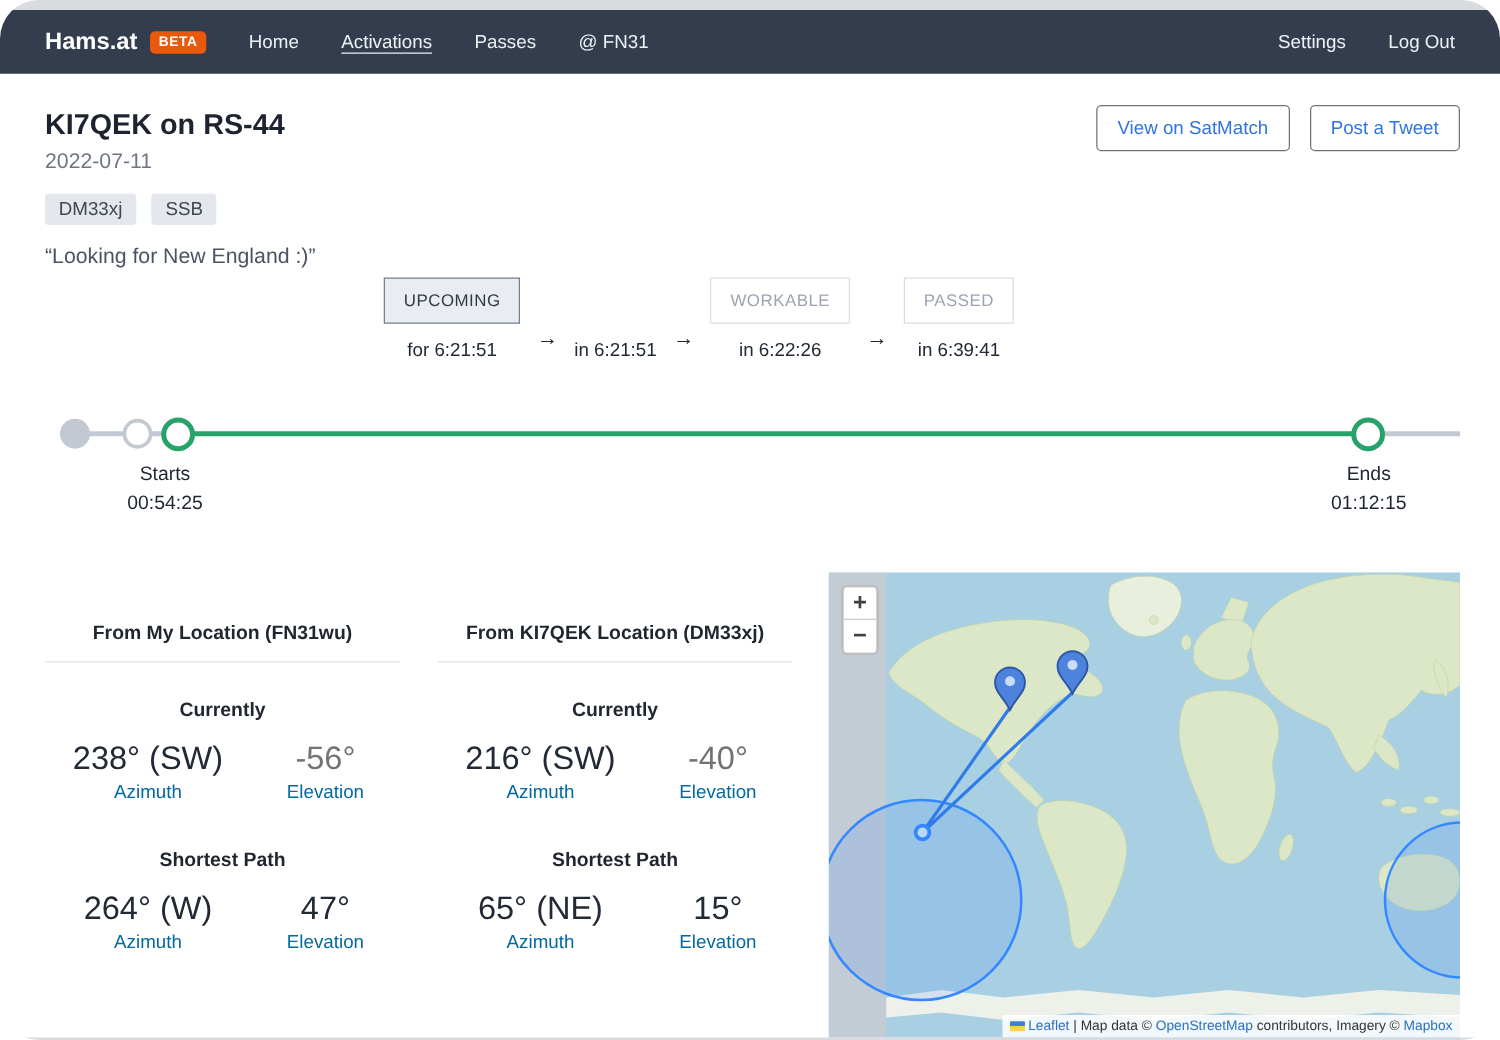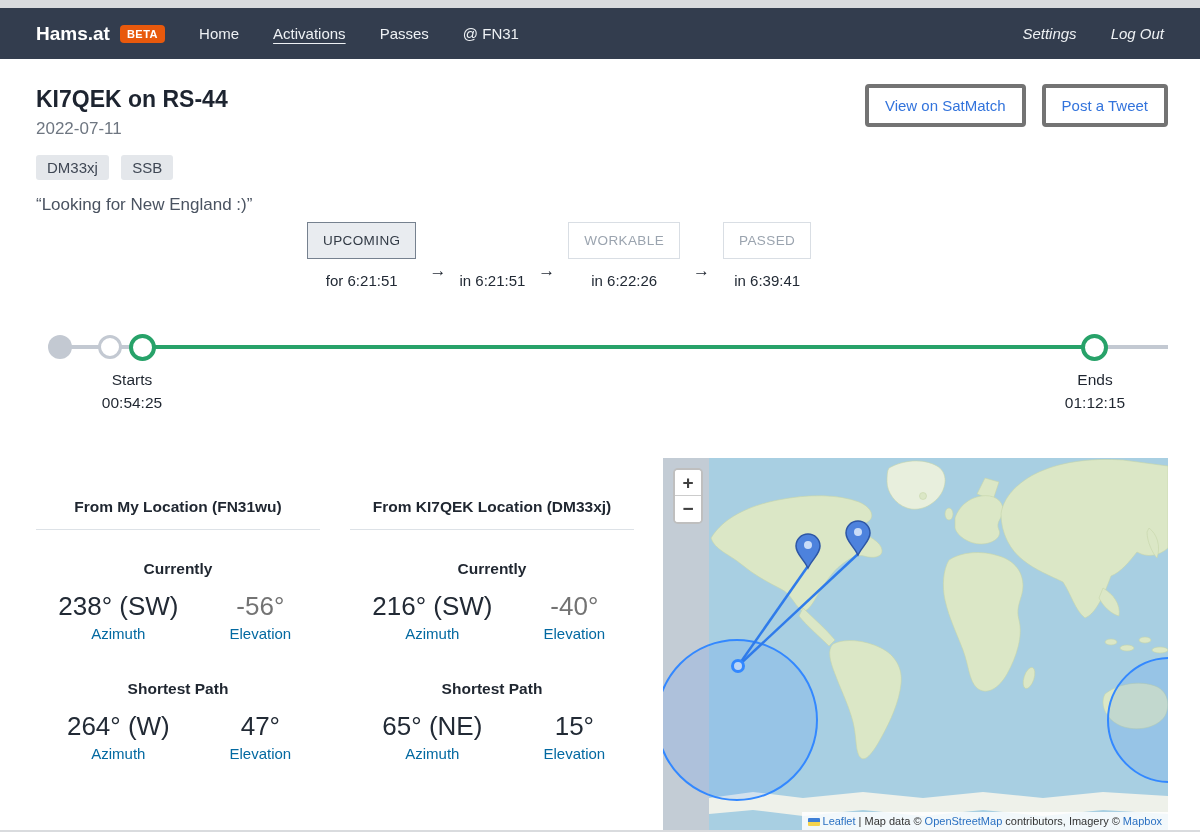--- a/index.html
+++ b/index.html
@@ -5,7 +5,7 @@
   * { box-sizing: border-box; }
   html,body { margin:0; padding:0; background:#fff; }
   body { font-family:"Liberation Sans","DejaVu Sans",sans-serif; color:#222a35; }
-  .page { position:relative; width:1200px; height:832px; background:#fff; overflow:hidden; }
+  .page { position:relative; width:1200px; height:832px; background:#fff; overflow:hidden;border-radius:31px; }
 
   .top-edge { position:absolute; top:0; left:0; width:100%; height:8px; background:#d9dbde; }
   .bottom-edge { position:absolute; bottom:0; left:0; width:100%; height:2px; background:#d9dbde; }

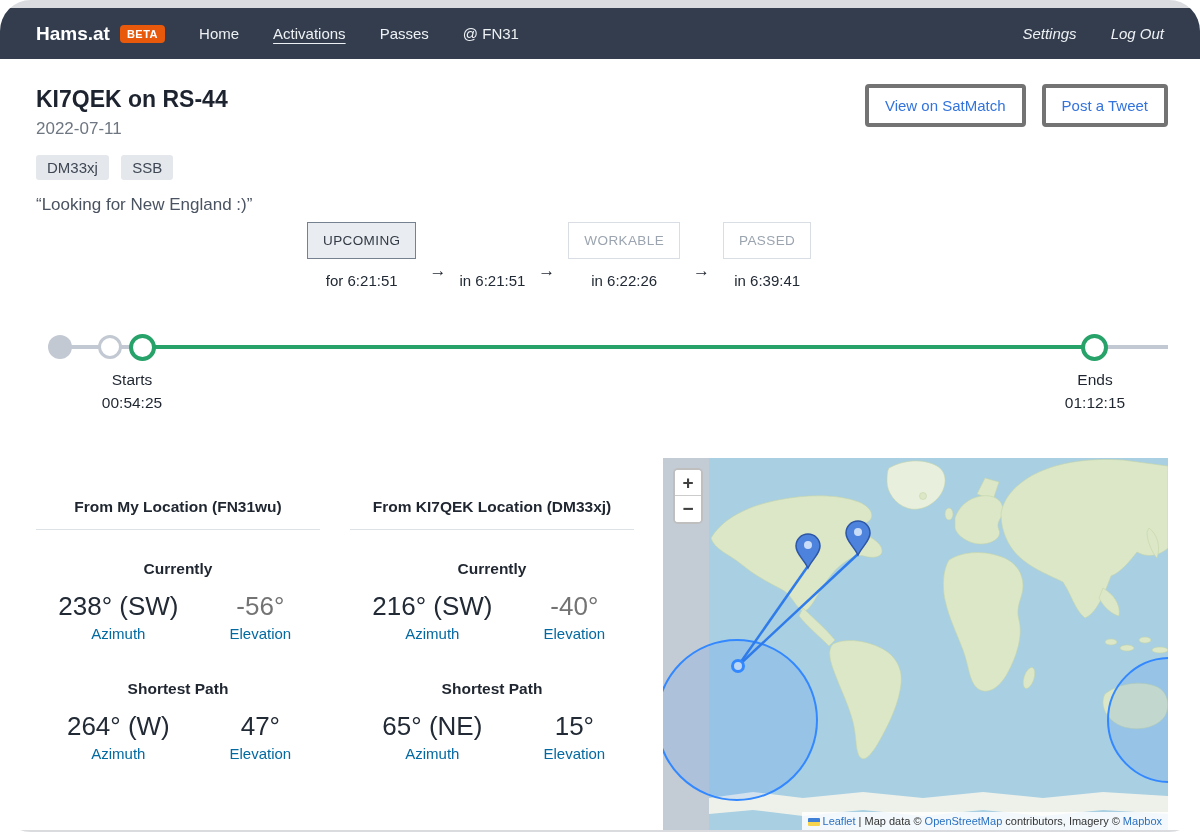--- a/index.html
+++ b/index.html
@@ -19,7 +19,7 @@
   .nav-link { color:#eef1f4; font-size:15px; margin-left:34px; cursor:pointer; text-decoration:none; }
   .nav-link.active { text-decoration:underline; text-underline-offset:4px; }
   .nav-spacer { flex:1; }
-  .nav-link.right { margin-left:0; margin-right:0;font-style:italic; }
+  .nav-link.right { margin-left:0; margin-right:0; }
   .nav-right { display:flex; gap:34px; }
 
   

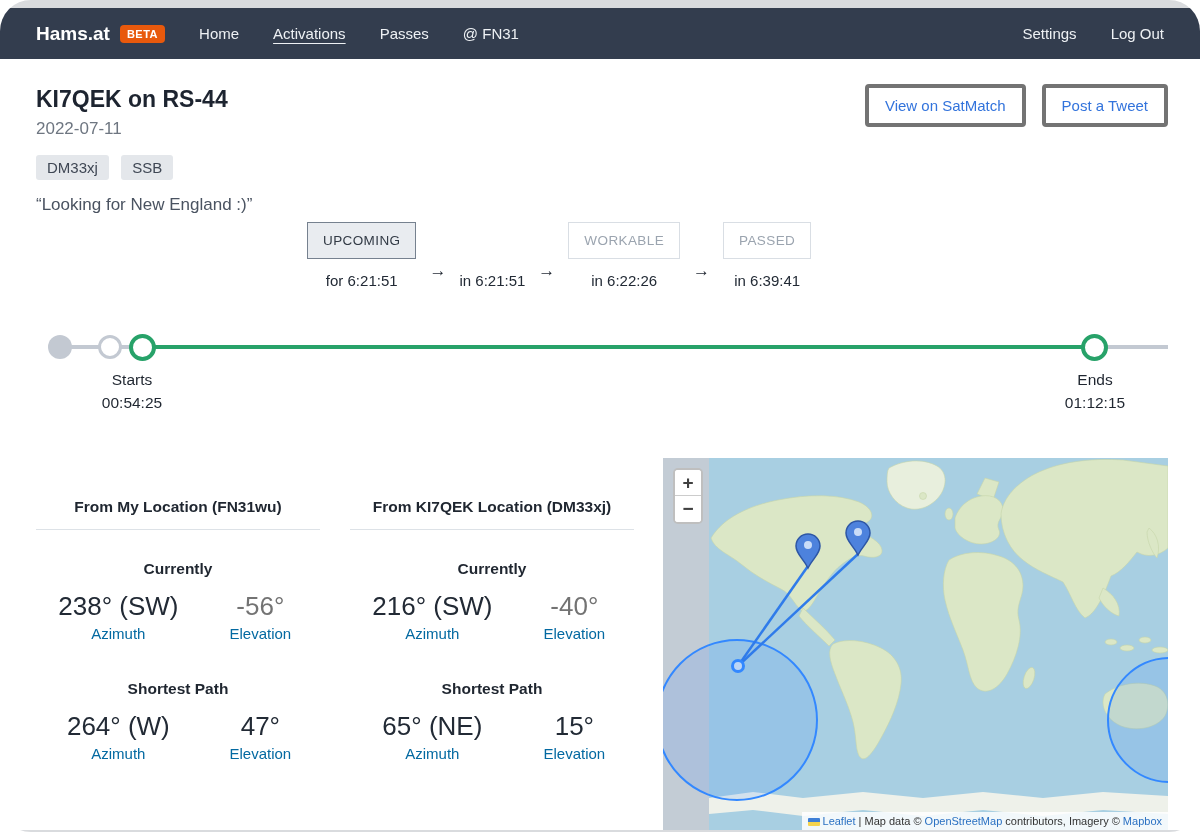--- a/index.html
+++ b/index.html
@@ -32,7 +32,7 @@
   .quote { margin-top:15px; font-size:17px; color:#4a5361; }
 
   .header-actions { position:absolute; top:84px; right:32px; display:flex; gap:16px; }
-  .btn-outline { background:#fff; border:4px solid #737373; border-radius:4px; color:#3273dc;
+  .btn-outline { background:#fff; border:1px solid #737373; border-radius:4px; color:#3273dc;
                  font-size:15px; padding:9px 16px; cursor:pointer;
                  font-family:"Liberation Sans","DejaVu Sans",sans-serif; }
 

